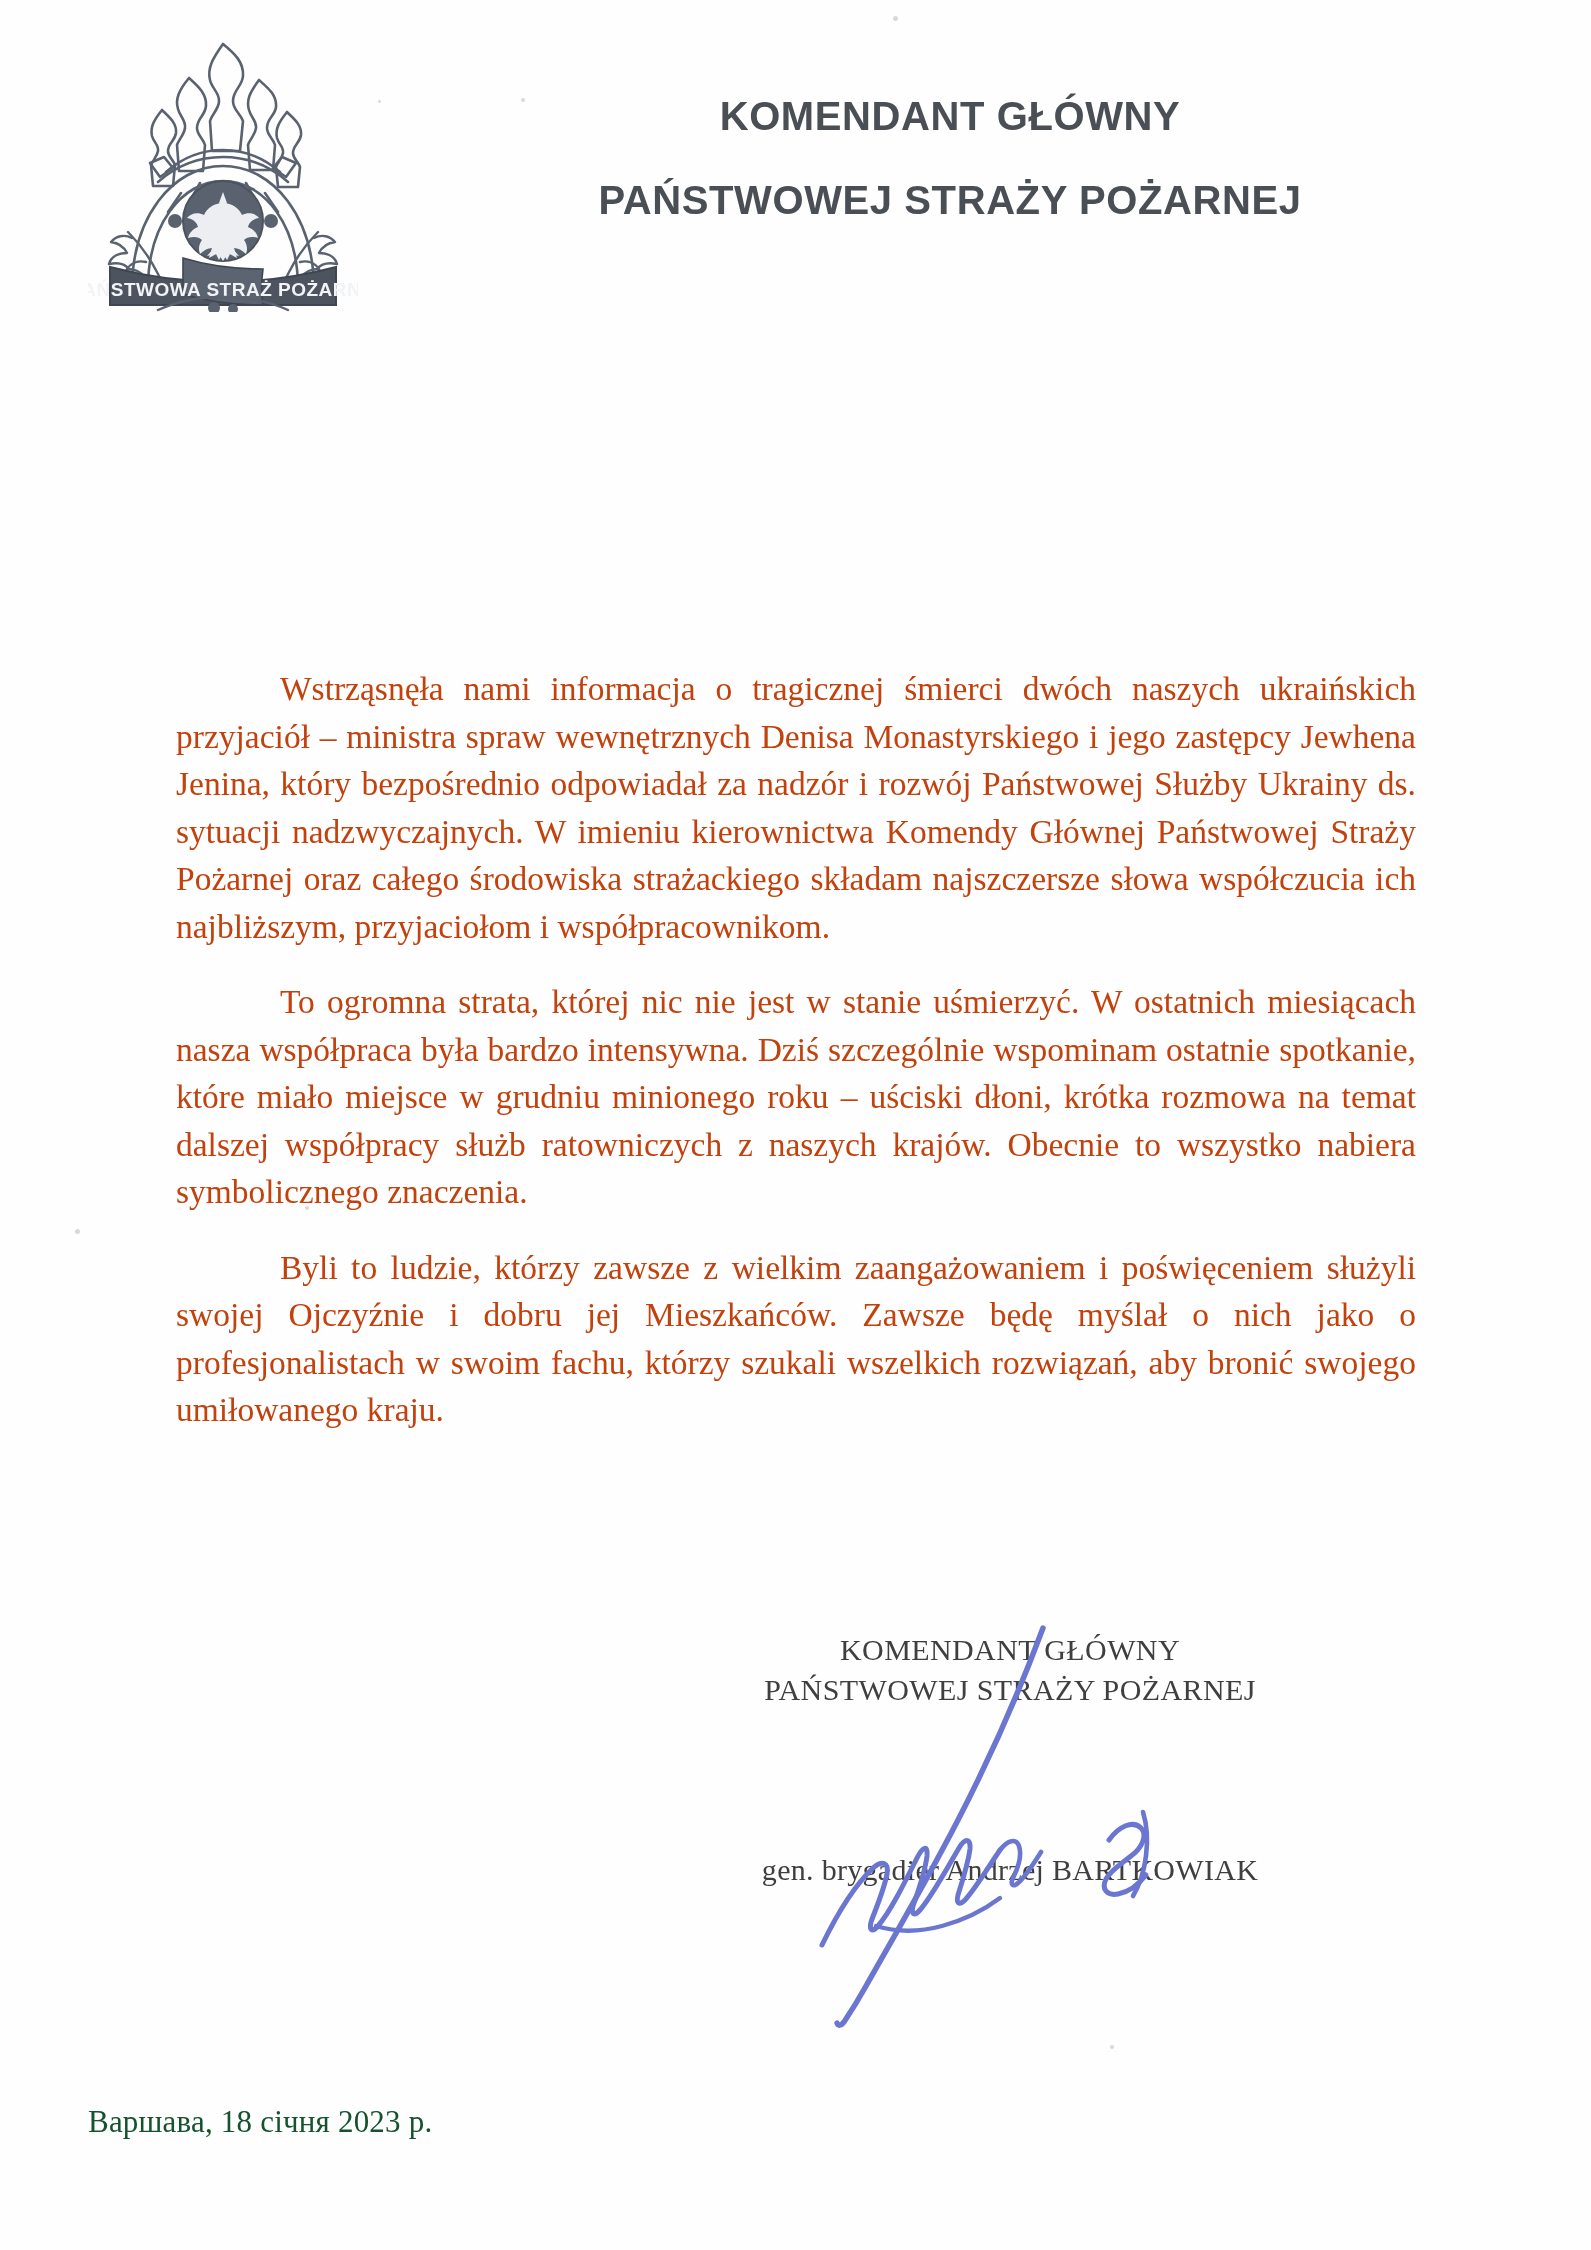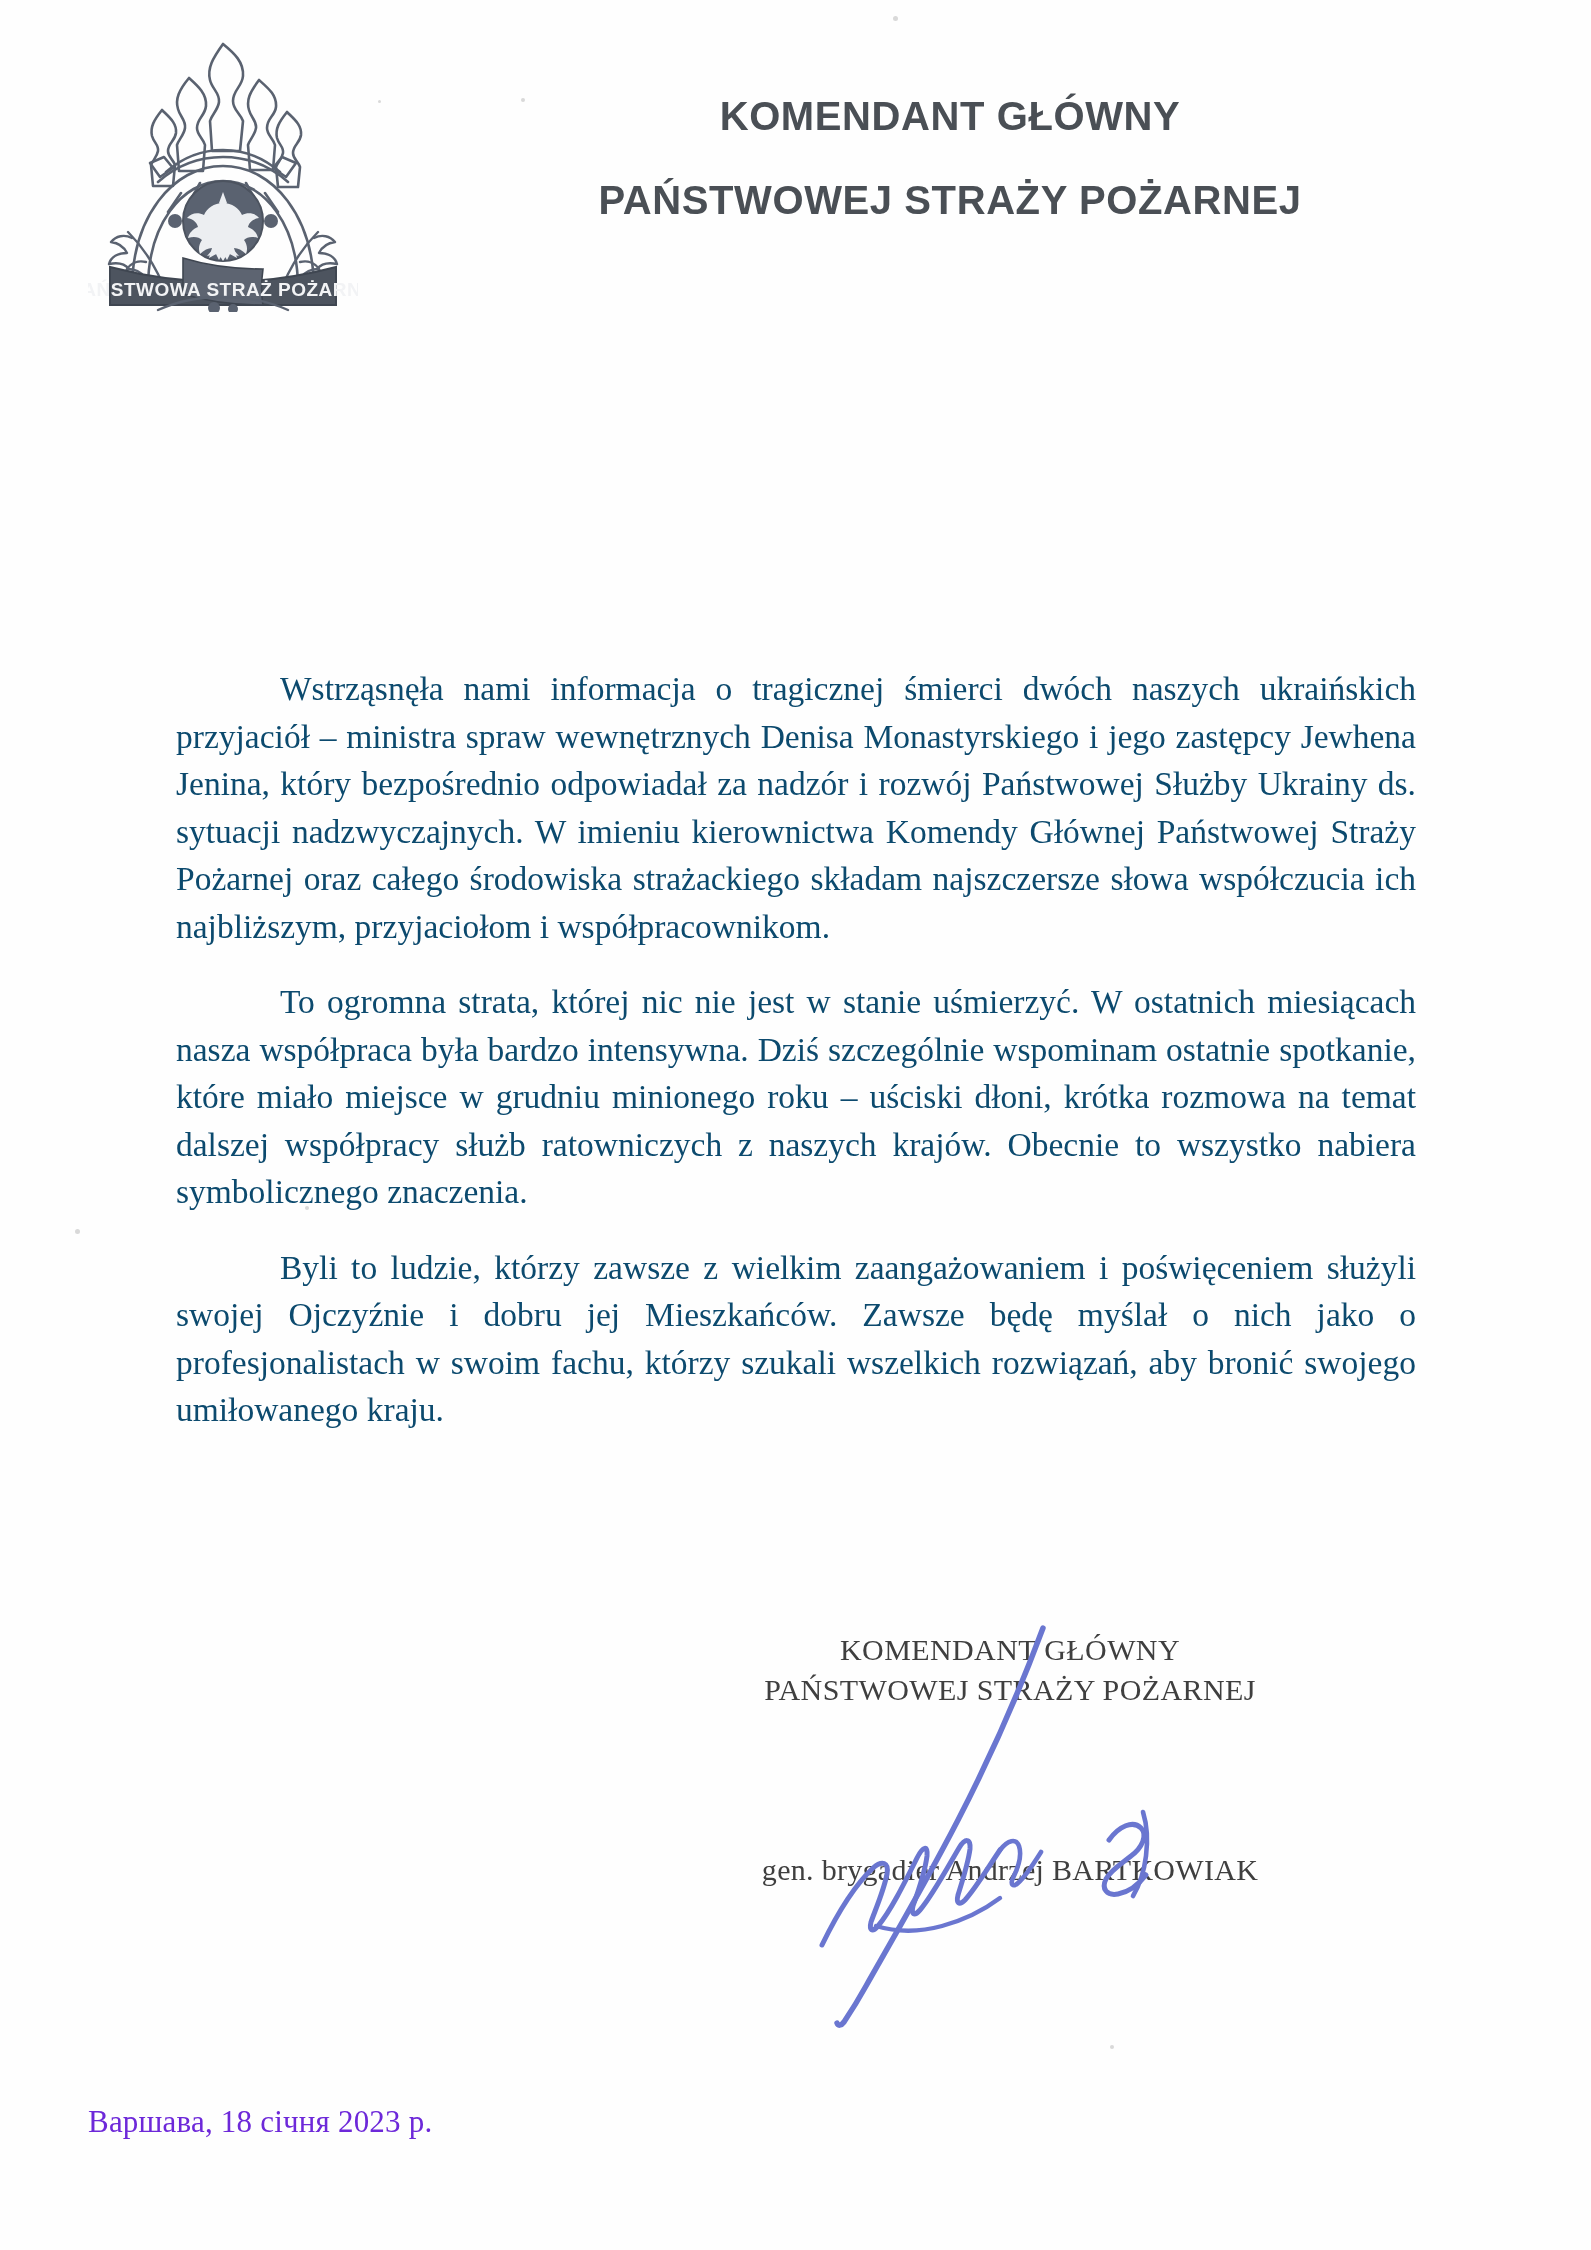--- a/index.html
+++ b/index.html
@@ -70,7 +70,7 @@
     line-height: 47.5px;
     text-align: justify;
     text-indent: 104px;
-    color: #0c4a6e;
+    color: #c2410c;
     margin: 0 0 28px 0;
     -webkit-hyphens: none;
     hyphens: none;

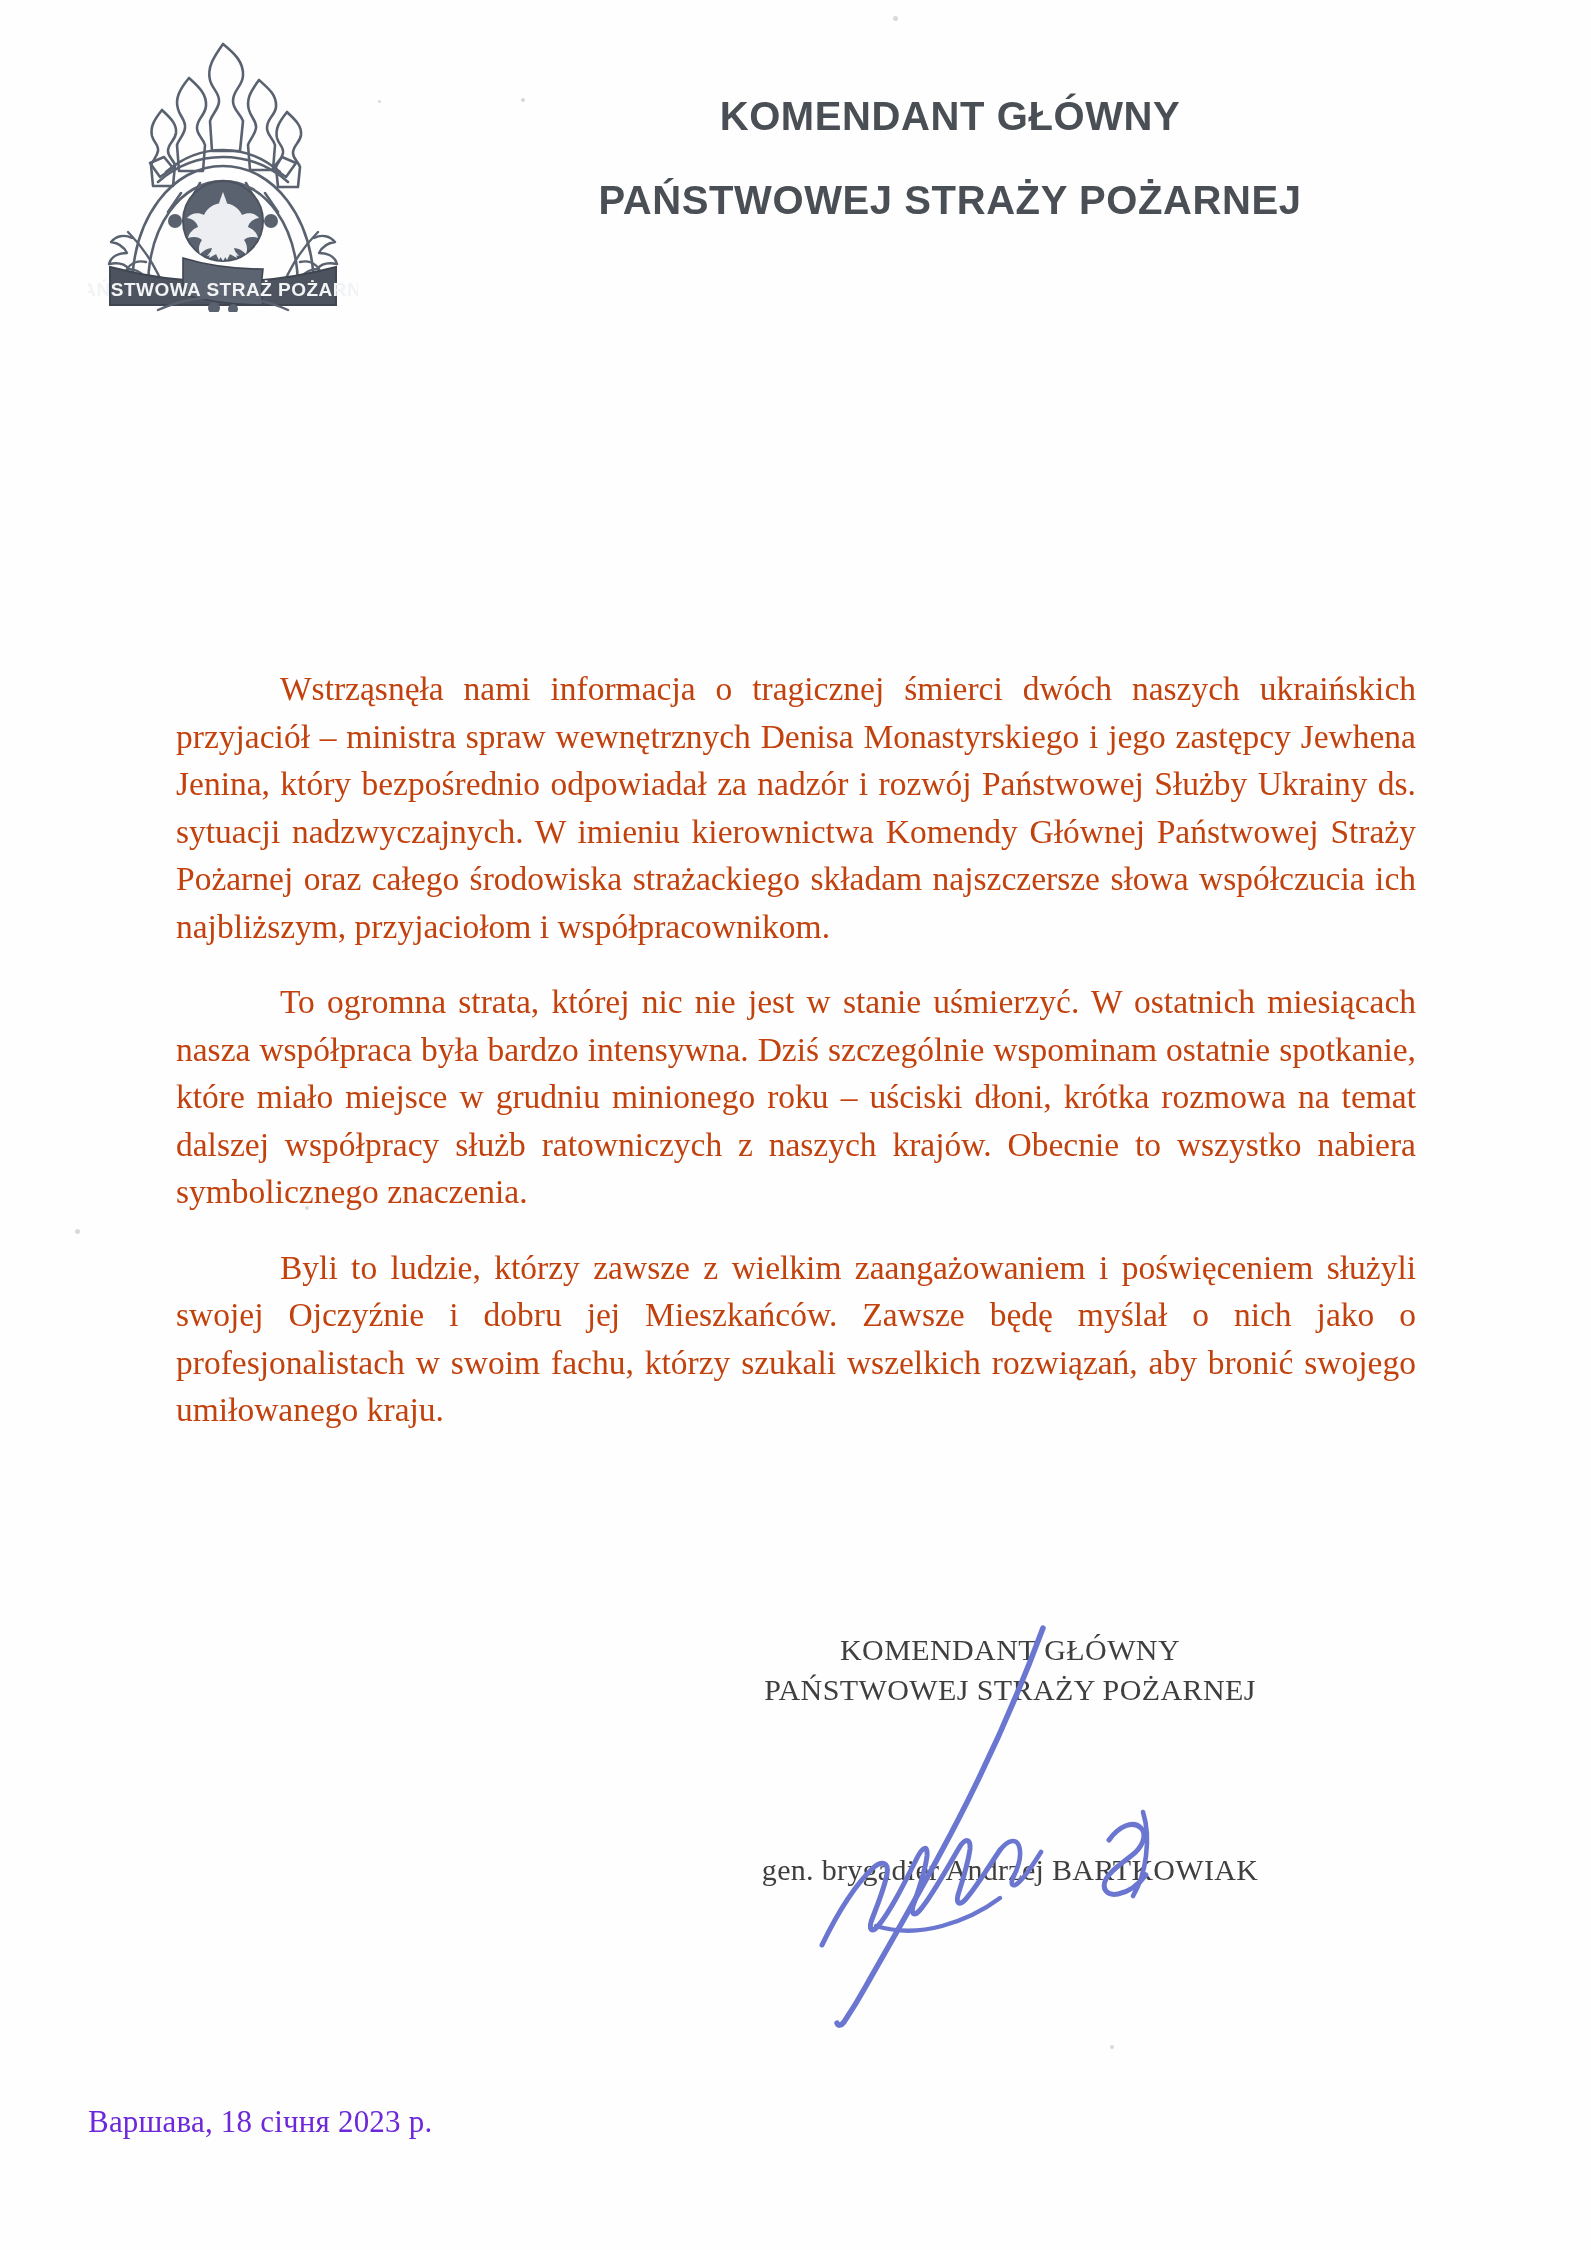--- a/index.html
+++ b/index.html
@@ -132,7 +132,7 @@
     top: 2104px;
     font-family: "Liberation Serif", "DejaVu Serif", serif;
     font-size: 31px;
-    color: #6d28d9;
+    color: #14532d;
     letter-spacing: 0.2px;
     white-space: nowrap;
   }

